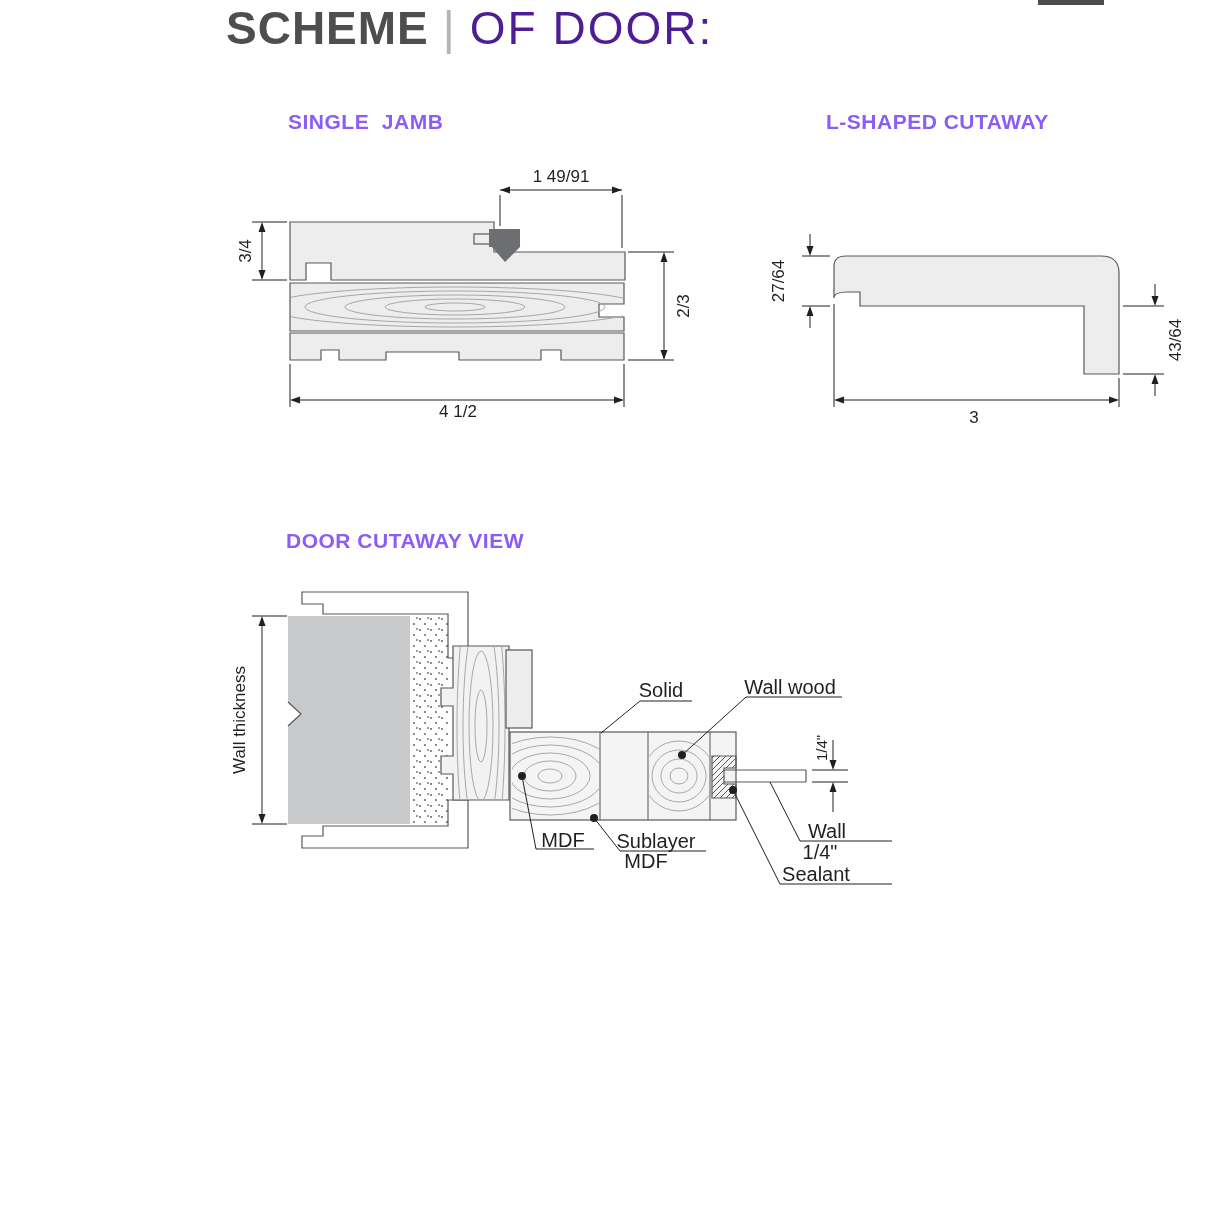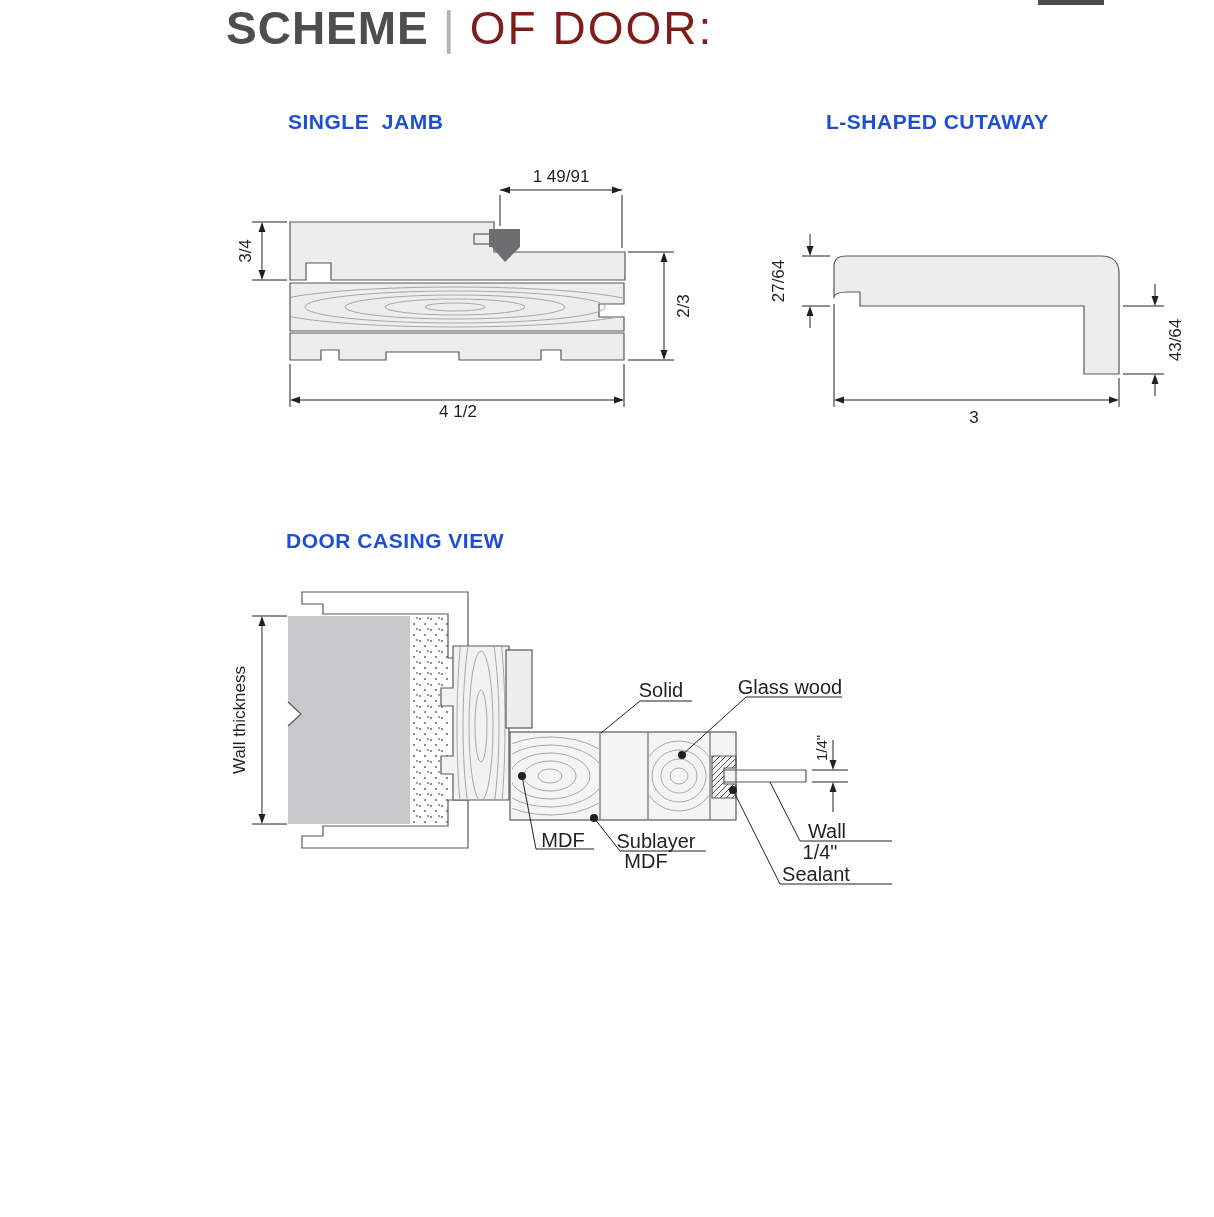--- a/index.html
+++ b/index.html
@@ -10,7 +10,7 @@
   .title{position:absolute;left:226px;top:2px;white-space:nowrap;font-size:46px;line-height:52px;letter-spacing:1px;}
   .t-bold{font-weight:800;color:#4d4e50;text-align:right;}
   .t-sep{color:#b3b3b5;font-weight:300;margin:0 14px;}
-  .t-light{color:#7f1d1d;font-weight:400;letter-spacing:2px;}
+  .t-light{color:#4c1d95;font-weight:400;letter-spacing:2px;}
   .heading{
     position:absolute;font-size:21px;font-weight:700;color:#1d4ed8;letter-spacing:.5px;white-space:pre;
   }

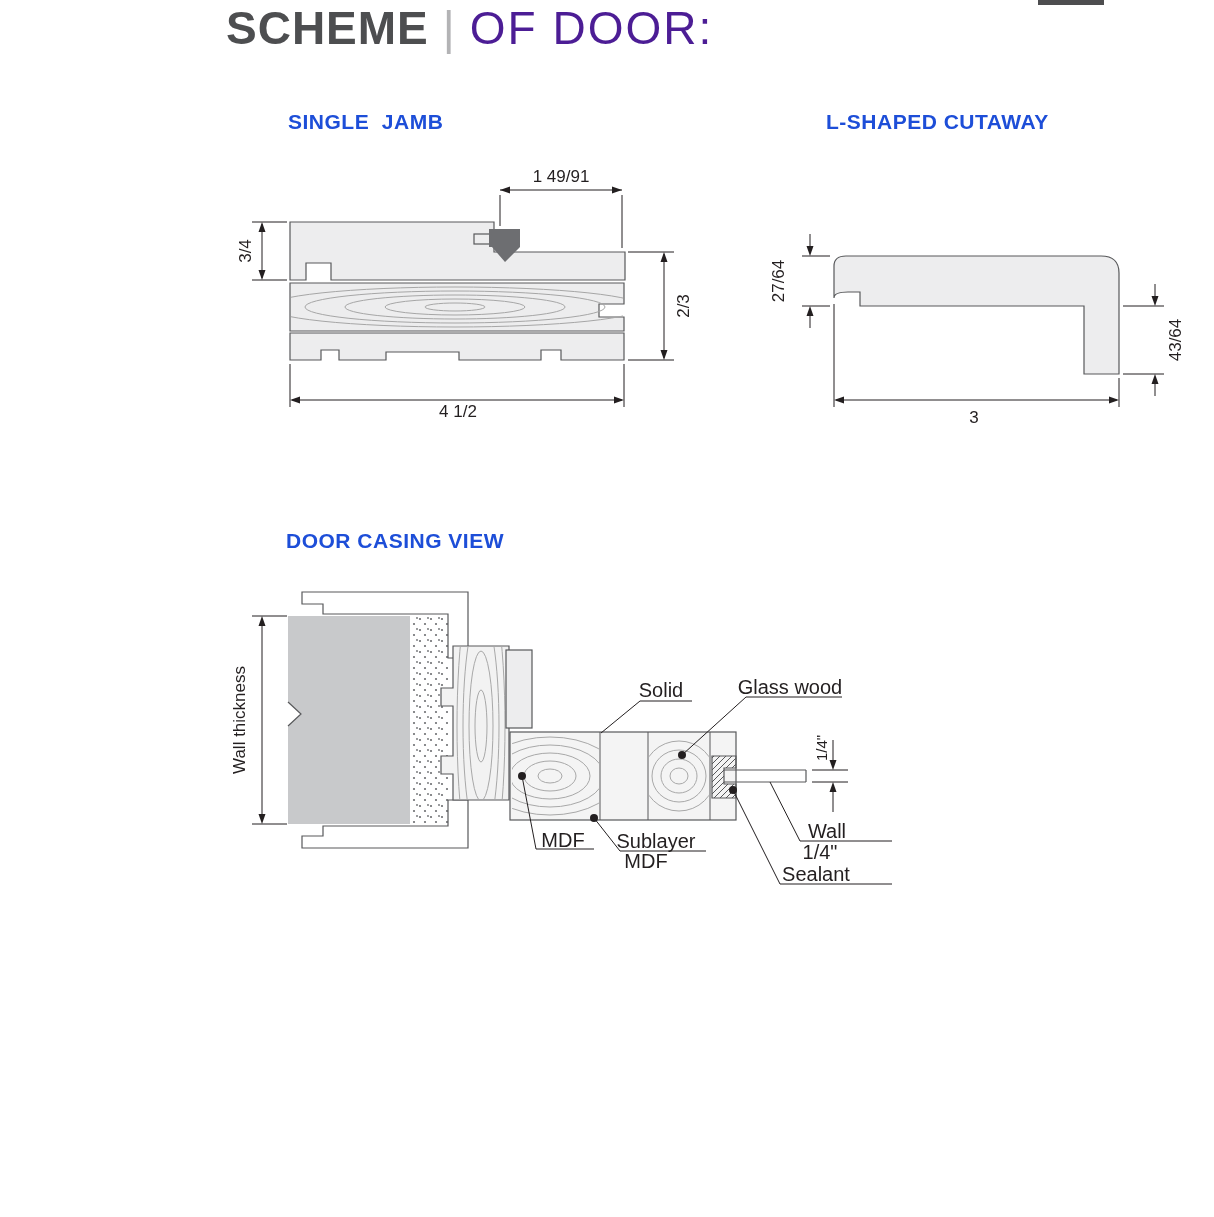--- a/index.html
+++ b/index.html
@@ -12,7 +12,7 @@
   .t-sep{color:#b3b3b5;font-weight:300;margin:0 14px;}
   .t-light{color:#4c1d95;font-weight:400;letter-spacing:2px;}
   .heading{
-    position:absolute;font-size:21px;font-weight:700;color:#1d4ed8;letter-spacing:.5px;white-space:pre;
+    position:absolute;font-size:21px;font-weight:700;color:#8b5cf6;letter-spacing:.5px;white-space:pre;
   }
   .dim{
     position:absolute;font-size:17px;color:#231f20;white-space:pre;

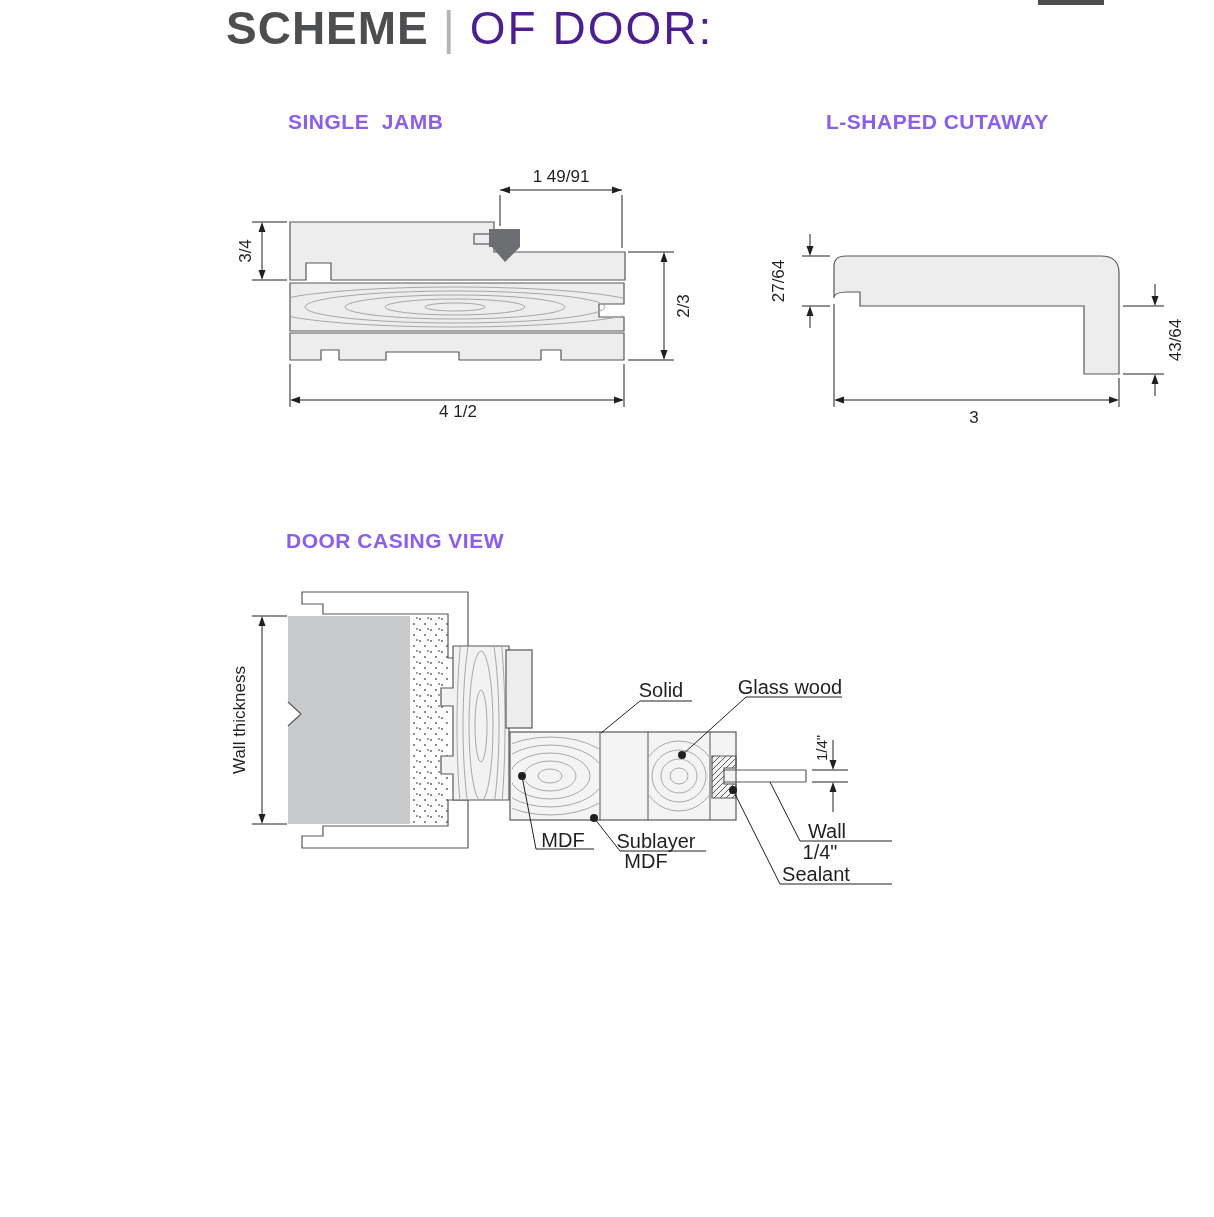--- a/index.html
+++ b/index.html
@@ -37,7 +37,7 @@
 
   <div class="heading" style="left:288px;top:110px">SINGLE  JAMB</div>
   <div class="heading" style="left:826px;top:110px">L-SHAPED CUTAWAY</div>
-  <div class="heading" style="left:286px;top:529px">DOOR CASING VIEW</div>
+  <div class="heading" style="left:286px;top:529px">DOOR CUTAWAY VIEW</div>
 
   <svg width="1214" height="1217" viewBox="0 0 1214 1217">
     <defs>

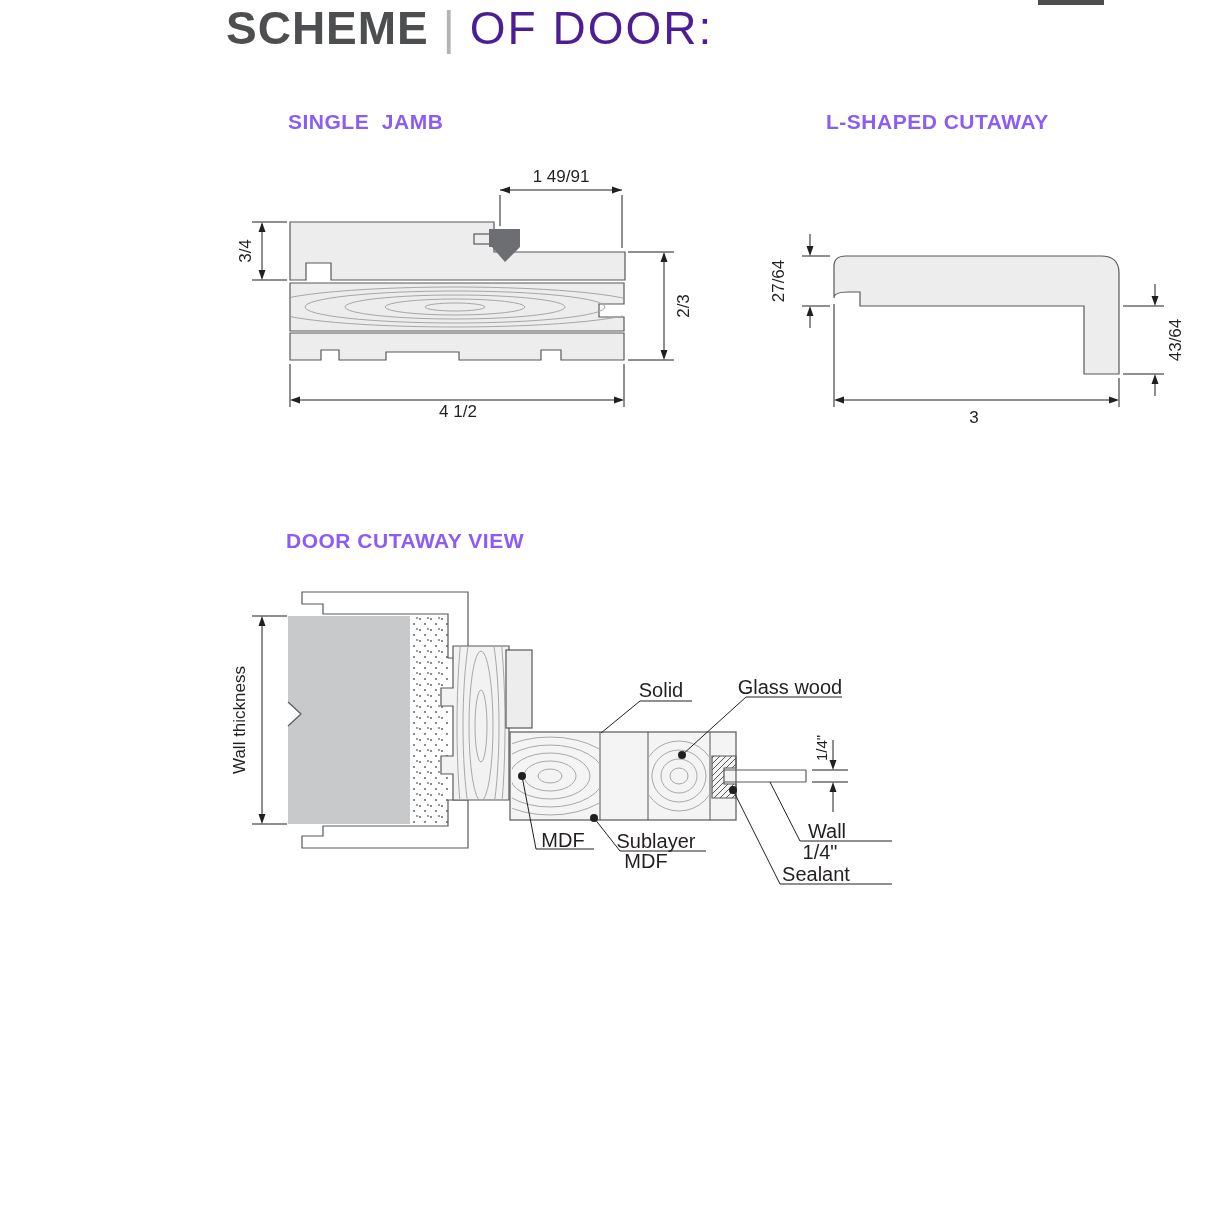--- a/index.html
+++ b/index.html
@@ -243,7 +243,7 @@
 
   <div class="lbl v" style="left:240px;top:720px;font-size:17px">Wall thickness</div>
   <div class="lbl" style="left:661px;top:690px">Solid</div>
-  <div class="lbl" style="left:790px;top:687px">Glass wood</div>
+  <div class="lbl" style="left:790px;top:687px">Wall wood</div>
   <div class="lbl v" style="left:821px;top:748px;font-size:15px">1/4"</div>
   <div class="lbl" style="left:563px;top:840px">MDF</div>
   <div class="lbl" style="left:656px;top:841px">Sublayer</div>

